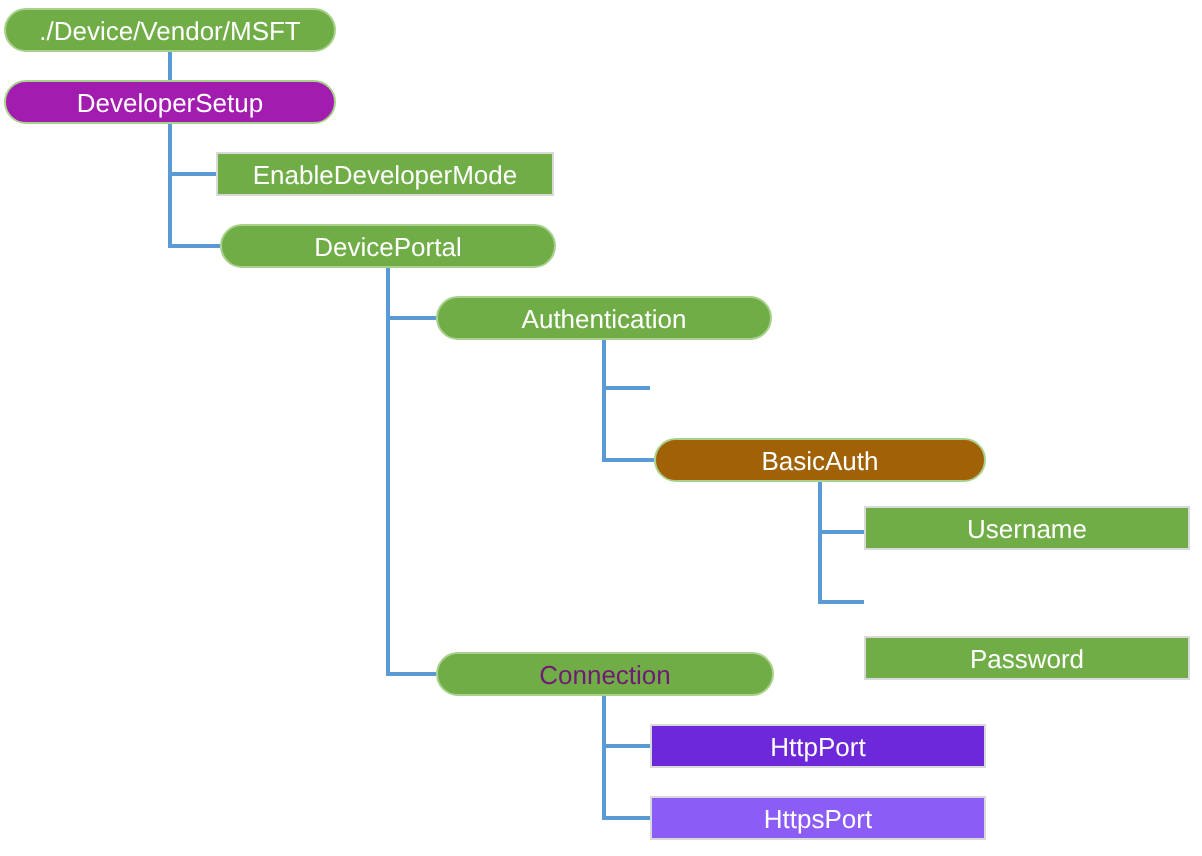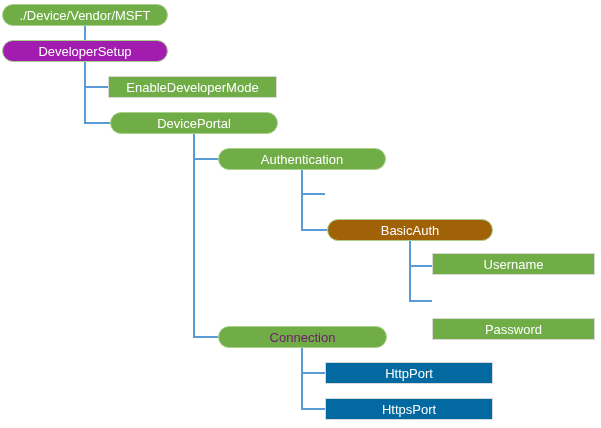--- a/index.html
+++ b/index.html
@@ -62,7 +62,7 @@
     <div class="node rect" style="left: 432px; top: 253px; width: 163px; height: 22px; background: rgb(112, 173, 71); color: rgb(255, 255, 255); border: 1.5px solid rgb(217, 217, 217);">Username</div>
     <div class="node rect" style="left: 432px; top: 290px; width: 163px; height: 22px; background: rgb(112, 173, 71); color: rgb(255, 255, 255); border: 1.5px solid rgb(217, 217, 217); margin-top: 28px;">Password</div>
     <div class="node pill" style="left: 218px; top: 326px; width: 169px; height: 22px; background: rgb(112, 173, 71); color: #701a75; border: 1.5px solid rgb(169, 209, 142);">Connection</div>
-    <div class="node rect" style="left: 325px; top: 362px; width: 168px; height: 22px; background: #0369a1; color: rgb(255, 255, 255); border: 1.5px solid rgb(217, 217, 217);">HttpPort</div>
+    <div class="node rect" style="left: 325px; top: 362px; width: 168px; height: 22px; background: #6d28d9; color: rgb(255, 255, 255); border: 1.5px solid rgb(217, 217, 217);">HttpPort</div>
     <div class="node rect" style="left: 325px; top: 398px; width: 168px; height: 22px; background: #0369a1; color: rgb(255, 255, 255); border: 1.5px solid rgb(217, 217, 217);">HttpsPort</div>
   </div>
 

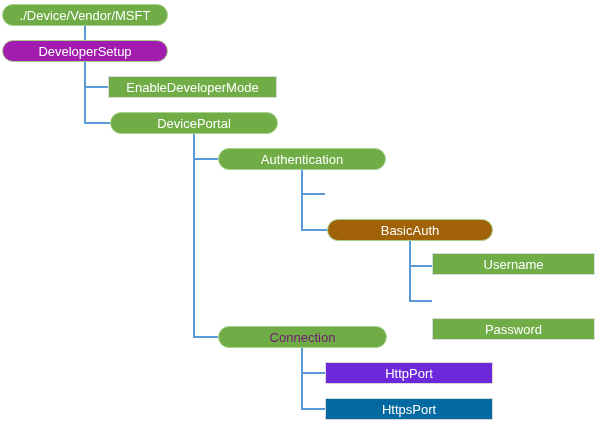--- a/index.html
+++ b/index.html
@@ -63,7 +63,7 @@
     <div class="node rect" style="left: 432px; top: 290px; width: 163px; height: 22px; background: rgb(112, 173, 71); color: rgb(255, 255, 255); border: 1.5px solid rgb(217, 217, 217); margin-top: 28px;">Password</div>
     <div class="node pill" style="left: 218px; top: 326px; width: 169px; height: 22px; background: rgb(112, 173, 71); color: #701a75; border: 1.5px solid rgb(169, 209, 142);">Connection</div>
     <div class="node rect" style="left: 325px; top: 362px; width: 168px; height: 22px; background: #6d28d9; color: rgb(255, 255, 255); border: 1.5px solid rgb(217, 217, 217);">HttpPort</div>
-    <div class="node rect" style="left: 325px; top: 398px; width: 168px; height: 22px; background: #0369a1; color: rgb(255, 255, 255); border: 1.5px solid rgb(217, 217, 217);">HttpsPort</div>
+    <div class="node rect" style="left: 325px; top: 398px; width: 168px; height: 22px; background: #8b5cf6; color: rgb(255, 255, 255); border: 1.5px solid rgb(217, 217, 217);">HttpsPort</div>
   </div>
 
 </body></html>

